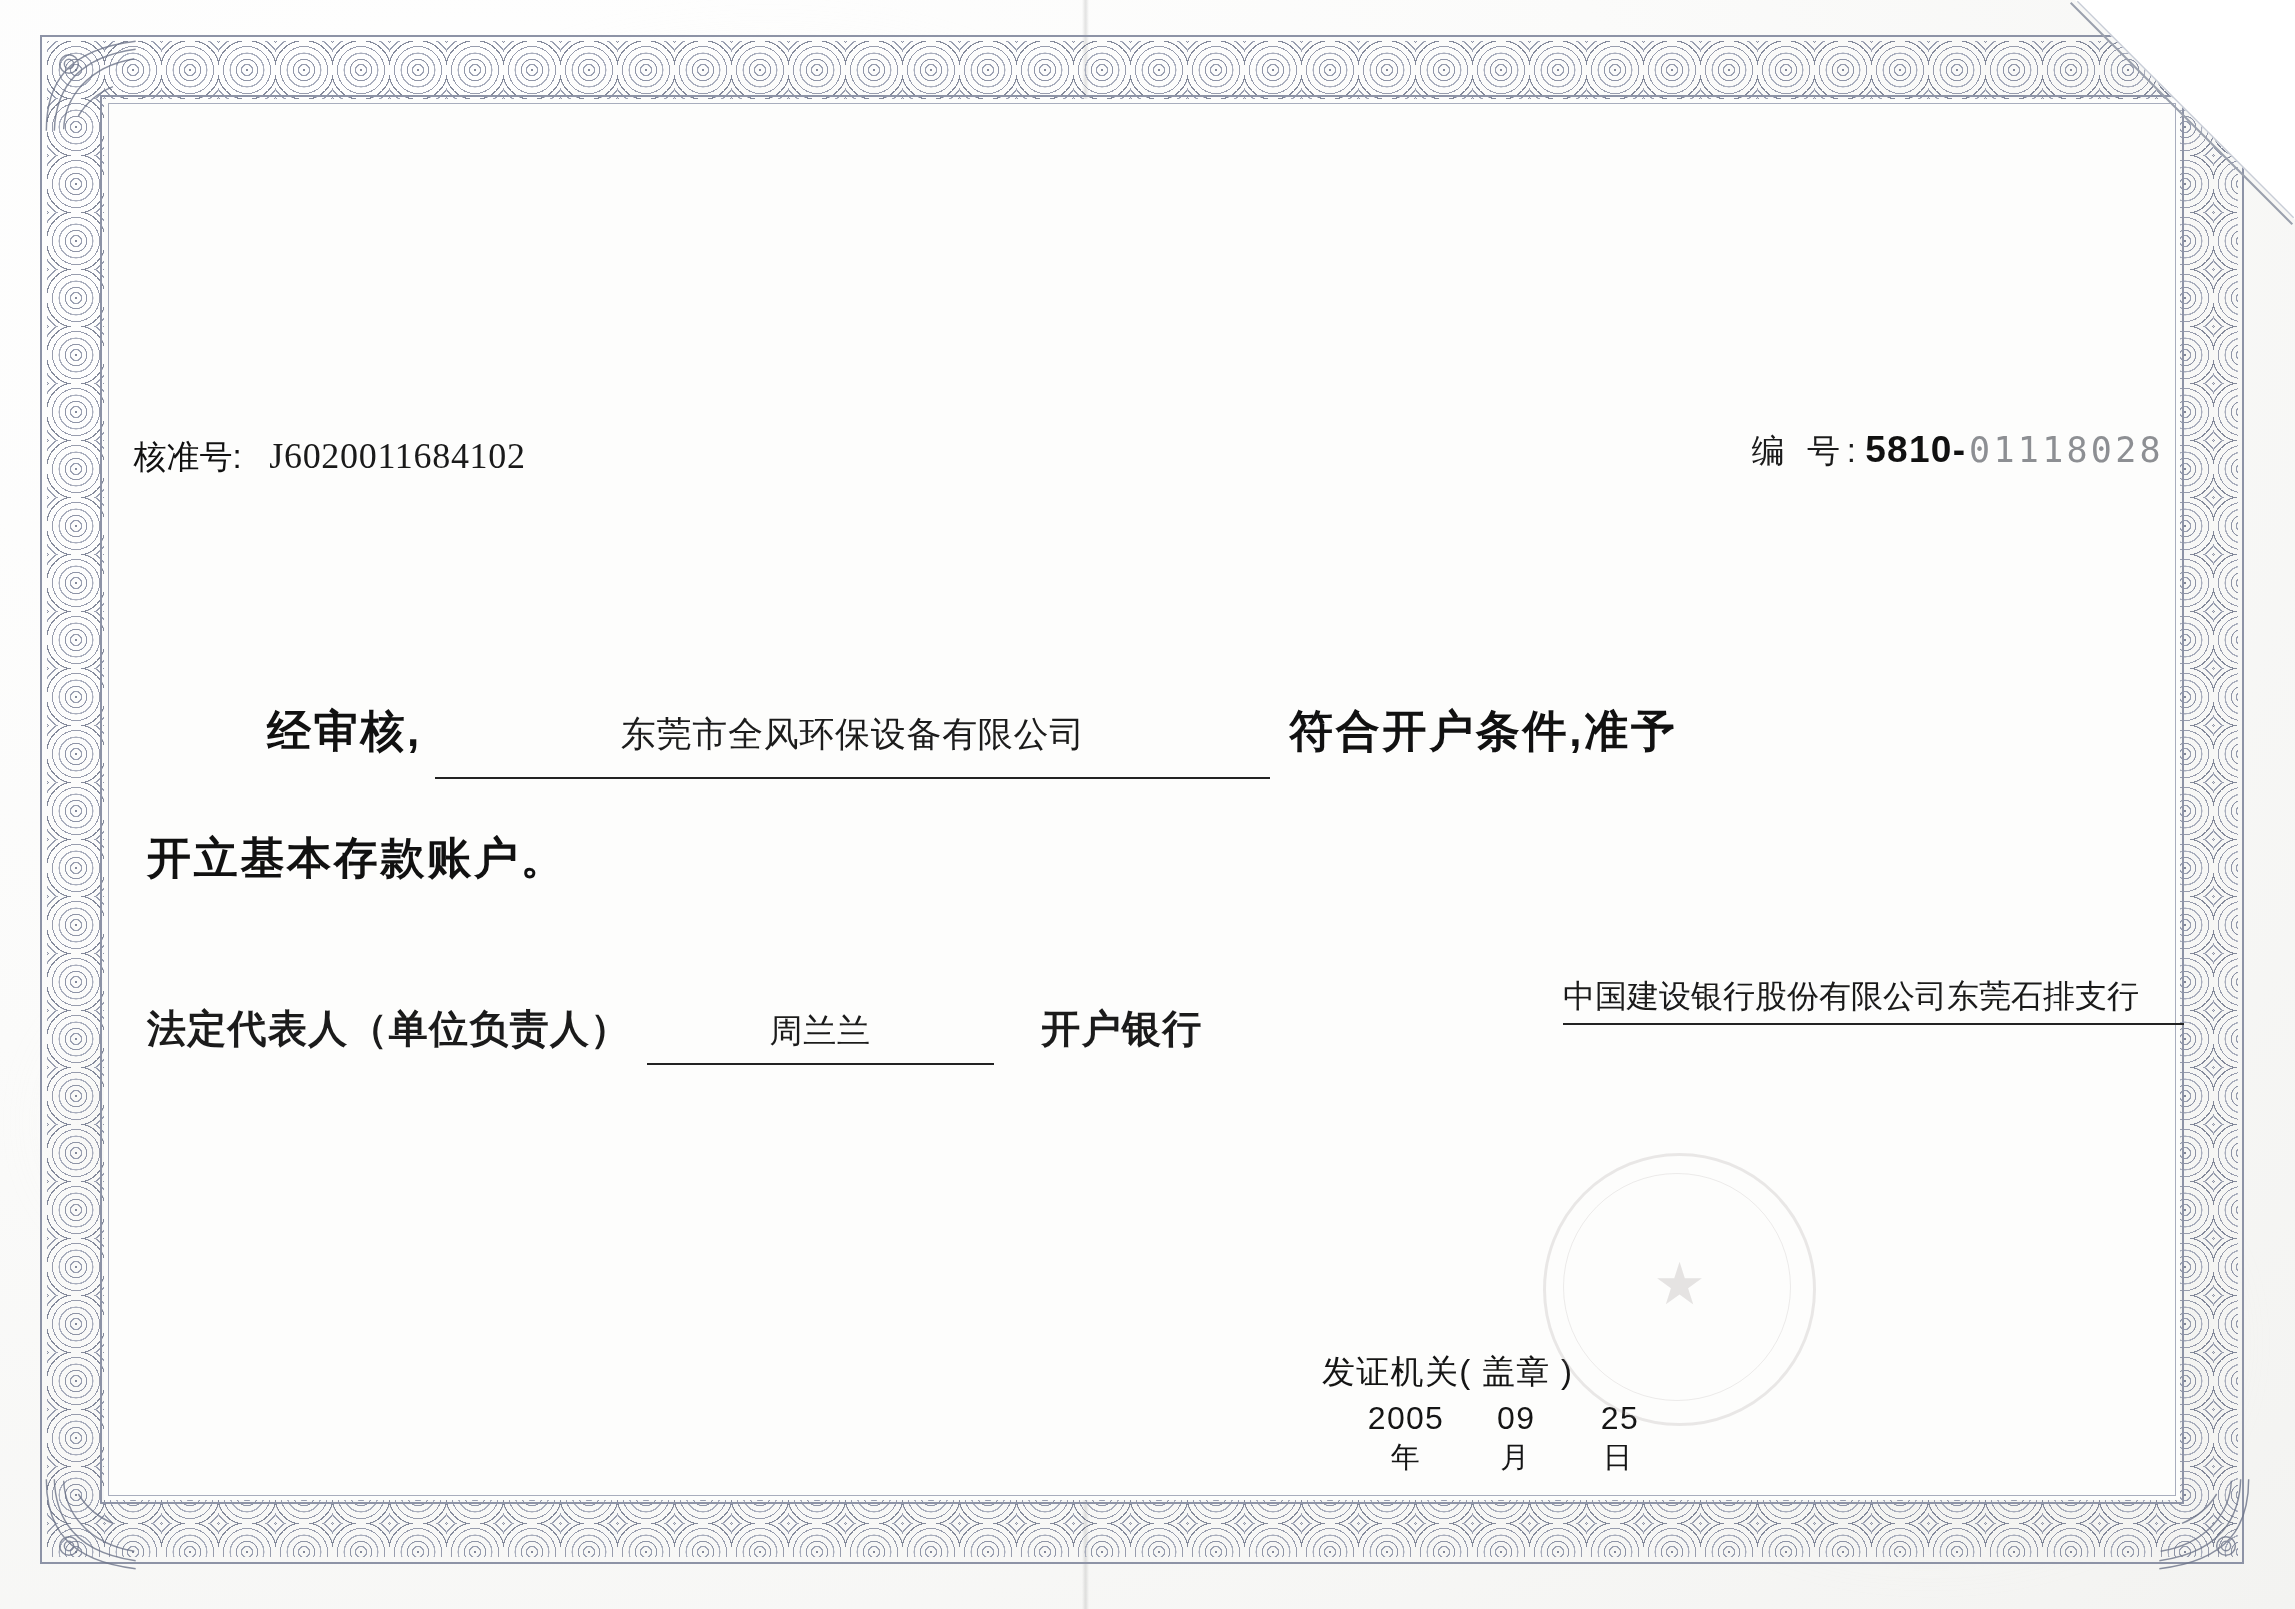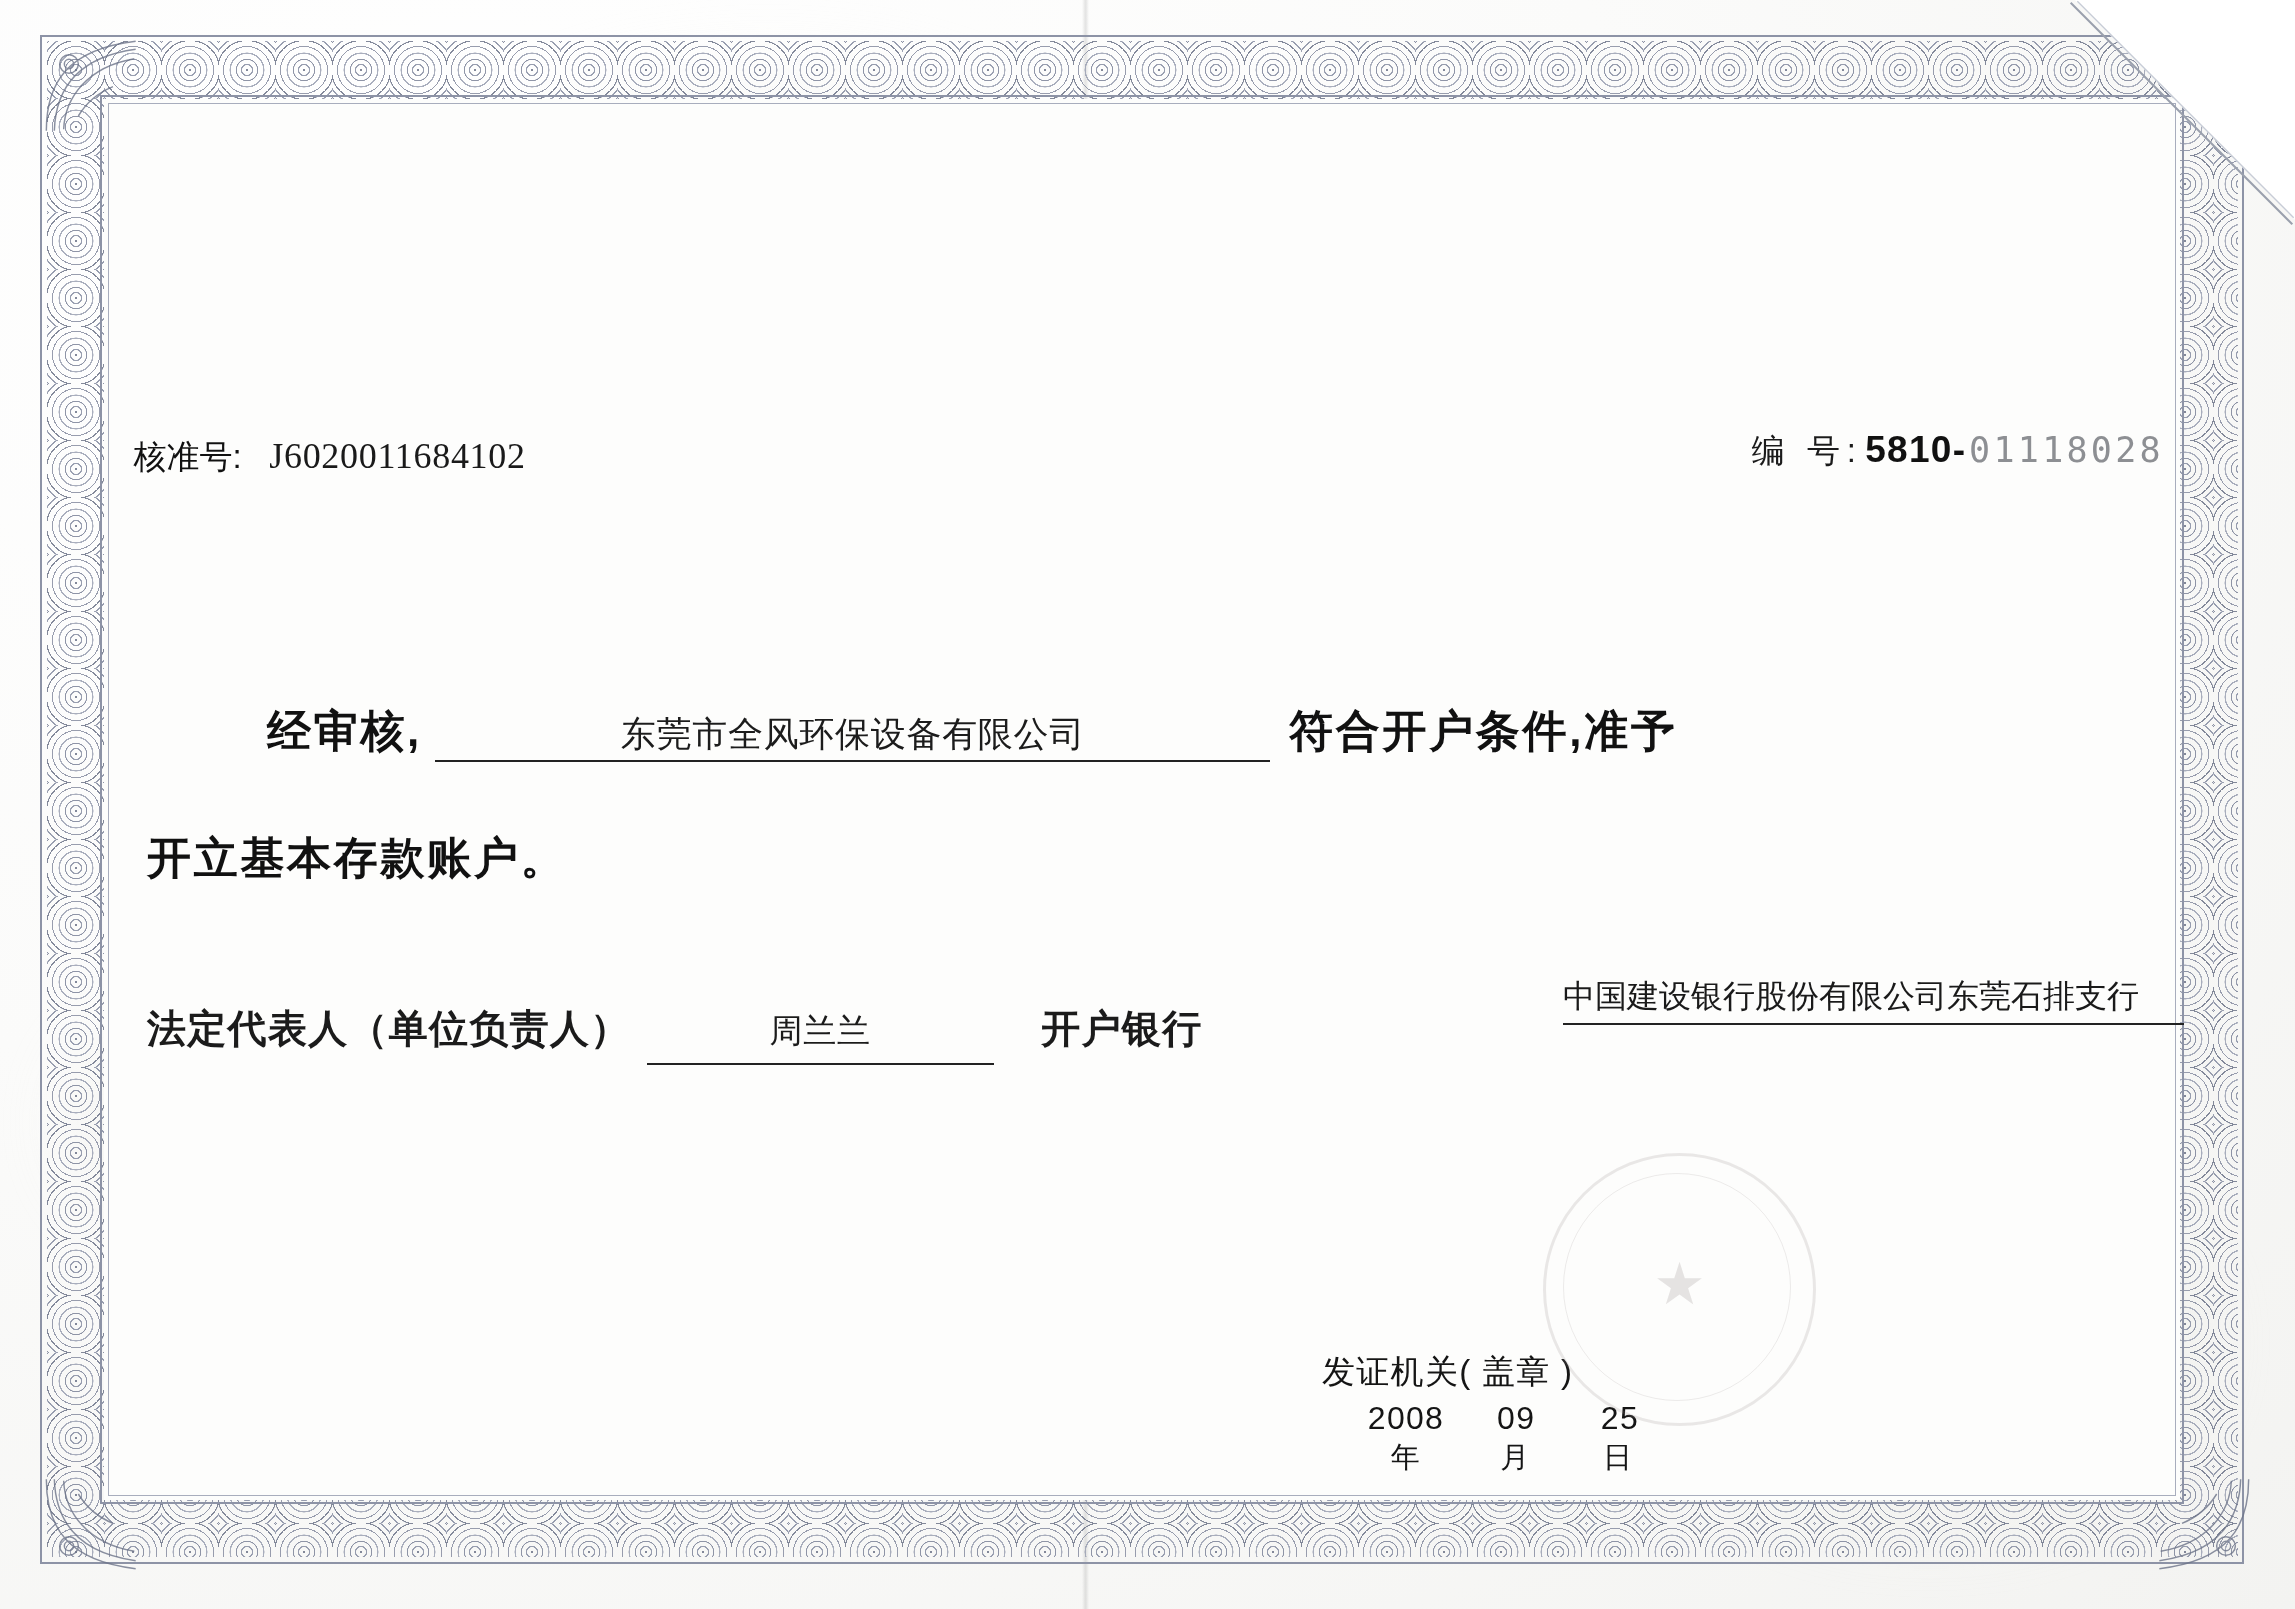--- a/index.html
+++ b/index.html
@@ -203,7 +203,7 @@
     width: 835px;
     font-size: 35px;
     color: #1c1c1c;
-    padding-bottom: 2px;
+    padding-bottom: 19px;
     margin: 0 16px 0 10.7px;
   }
   .para2 { left: 27px; top: 715px; }

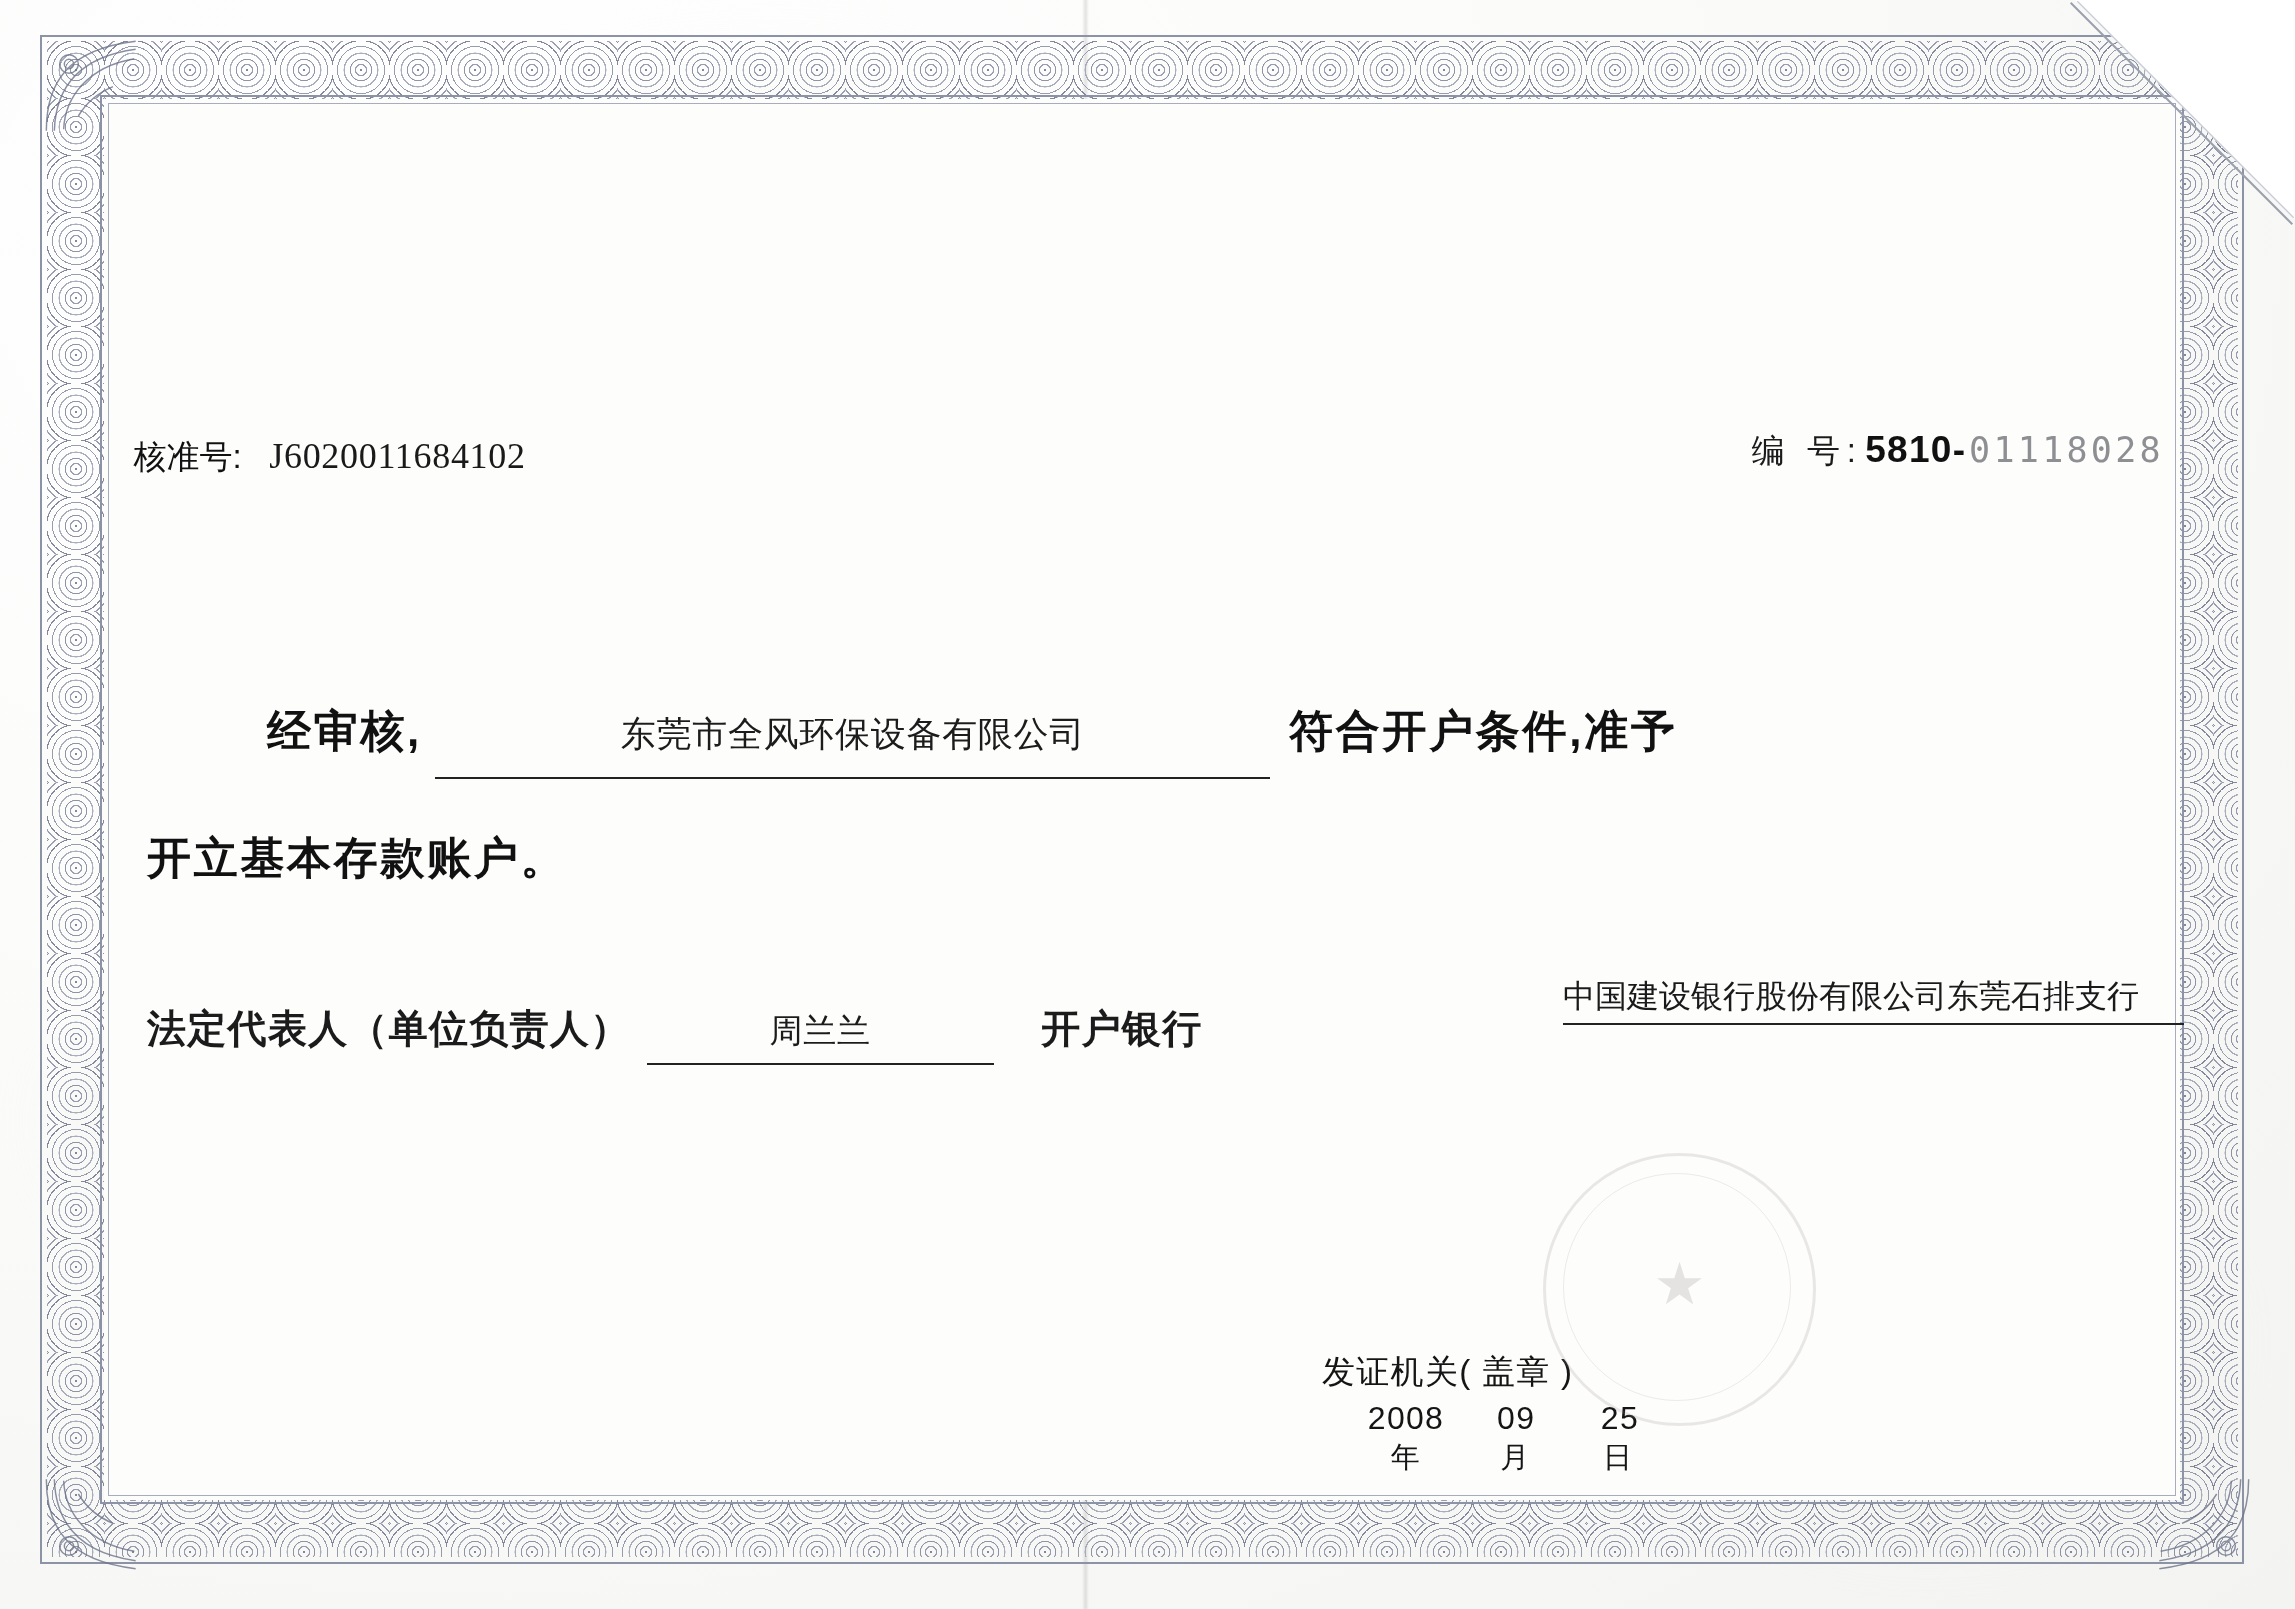--- a/index.html
+++ b/index.html
@@ -411,7 +411,7 @@
 
     <div class="row datewrap">
       <div class="date-nums">
-        <span class="dn-y">2008</span>
+        <span class="dn-y">2005</span>
         <span class="dn-m">09</span>
         <span class="dn-d">25</span>
       </div>

